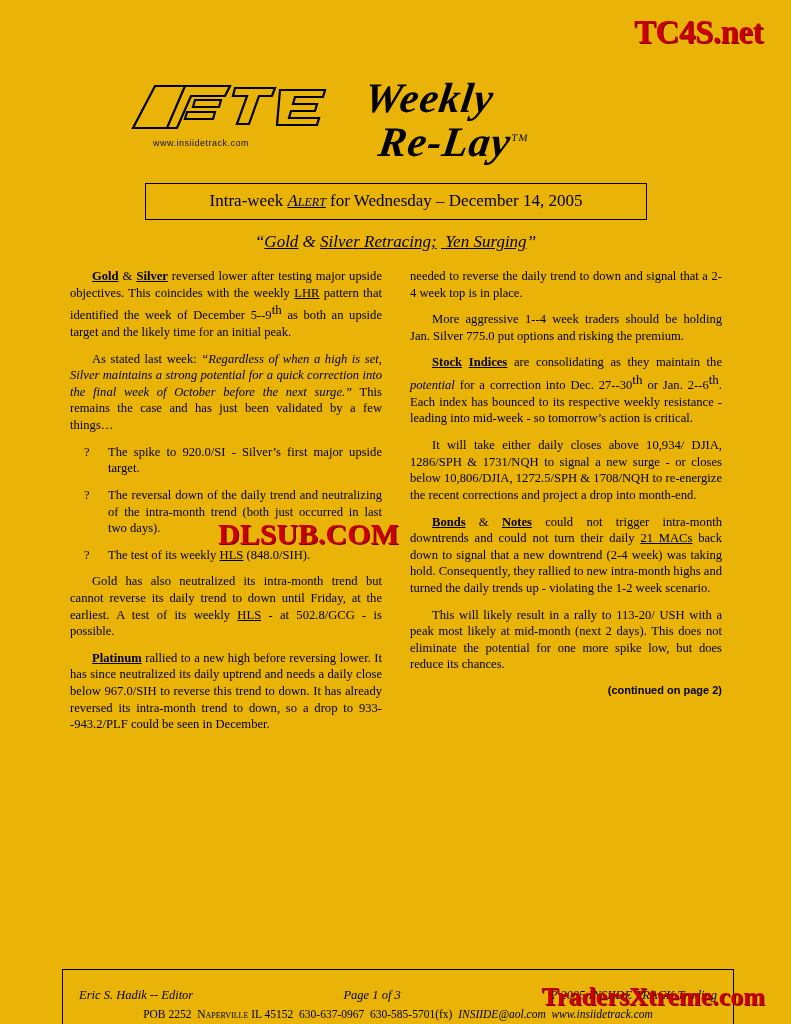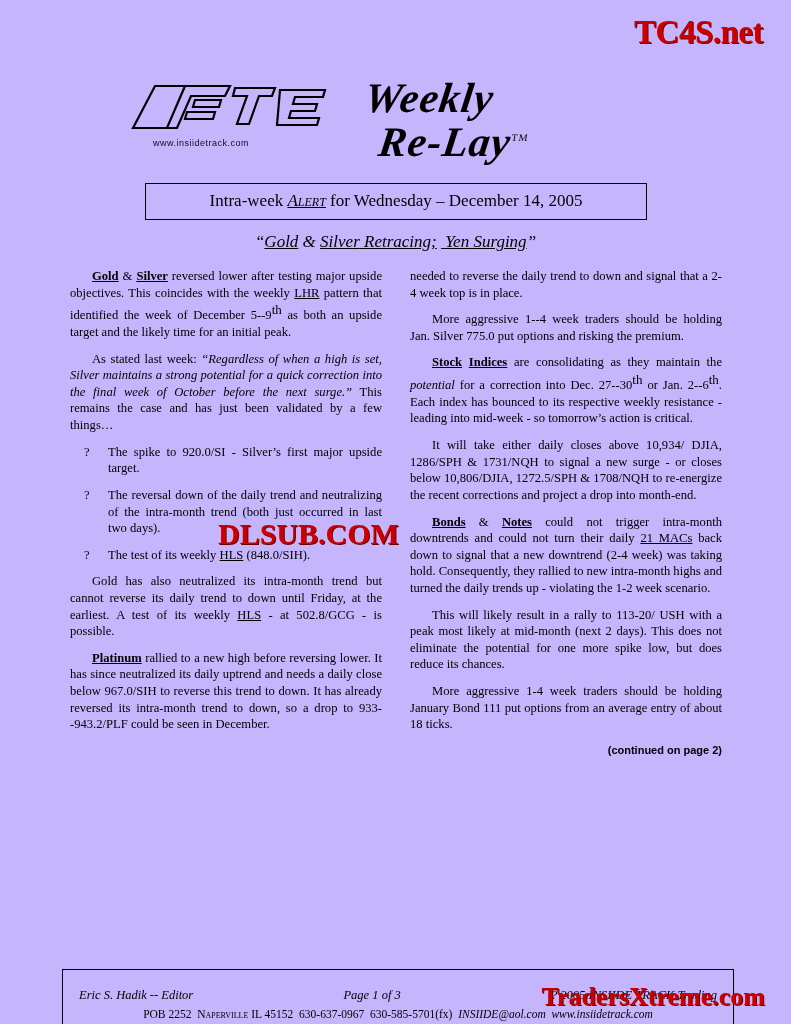--- a/index.html
+++ b/index.html
@@ -11,7 +11,7 @@
     position: relative;
     width: 791px;
     height: 1024px;
-    background: #c4b5fd;
+    background: #eab308;
     overflow: hidden;
     font-family: "Liberation Serif", serif;
     color: #000000;

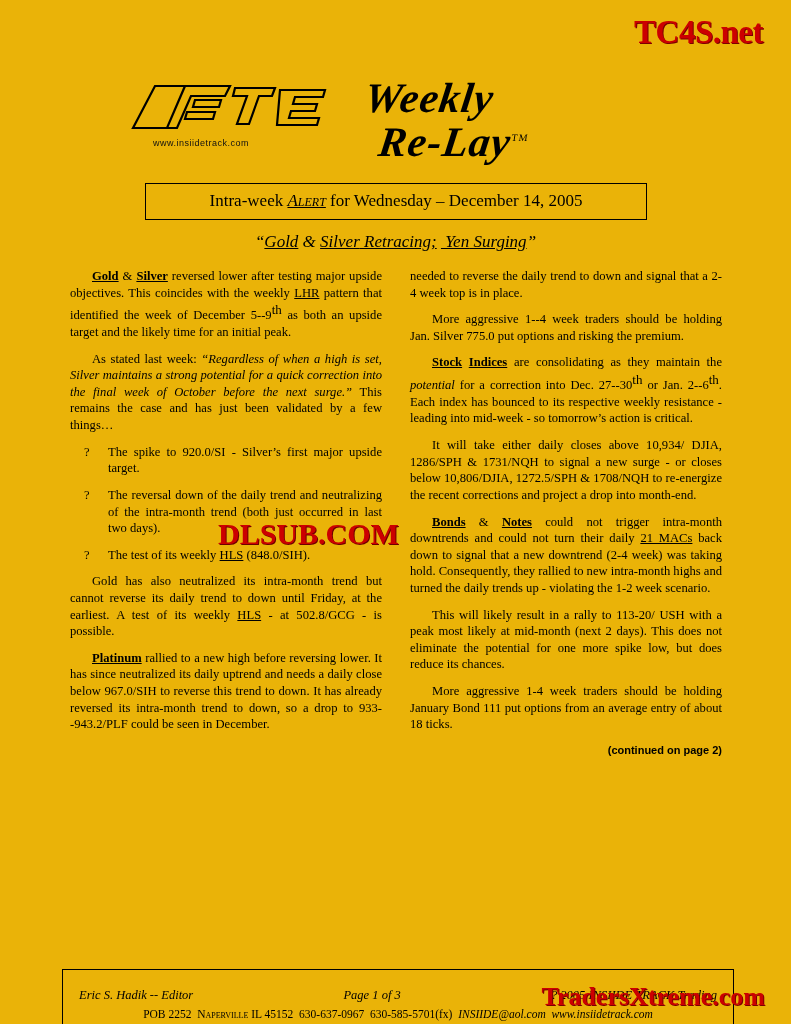--- a/index.html
+++ b/index.html
@@ -282,7 +282,6 @@
 
     <p>This will likely result in a rally to 113-20/ USH with a peak most likely at mid-month (next 2 days).  This does not eliminate the potential for one more spike low, but does reduce its chances.</p>
 
-    <p>More aggressive 1-4 week traders should be holding January Bond 111 put options from an average entry of about 18 ticks.</p>
 
     <p class="contd">(continued on page 2)</p>
   </div>

